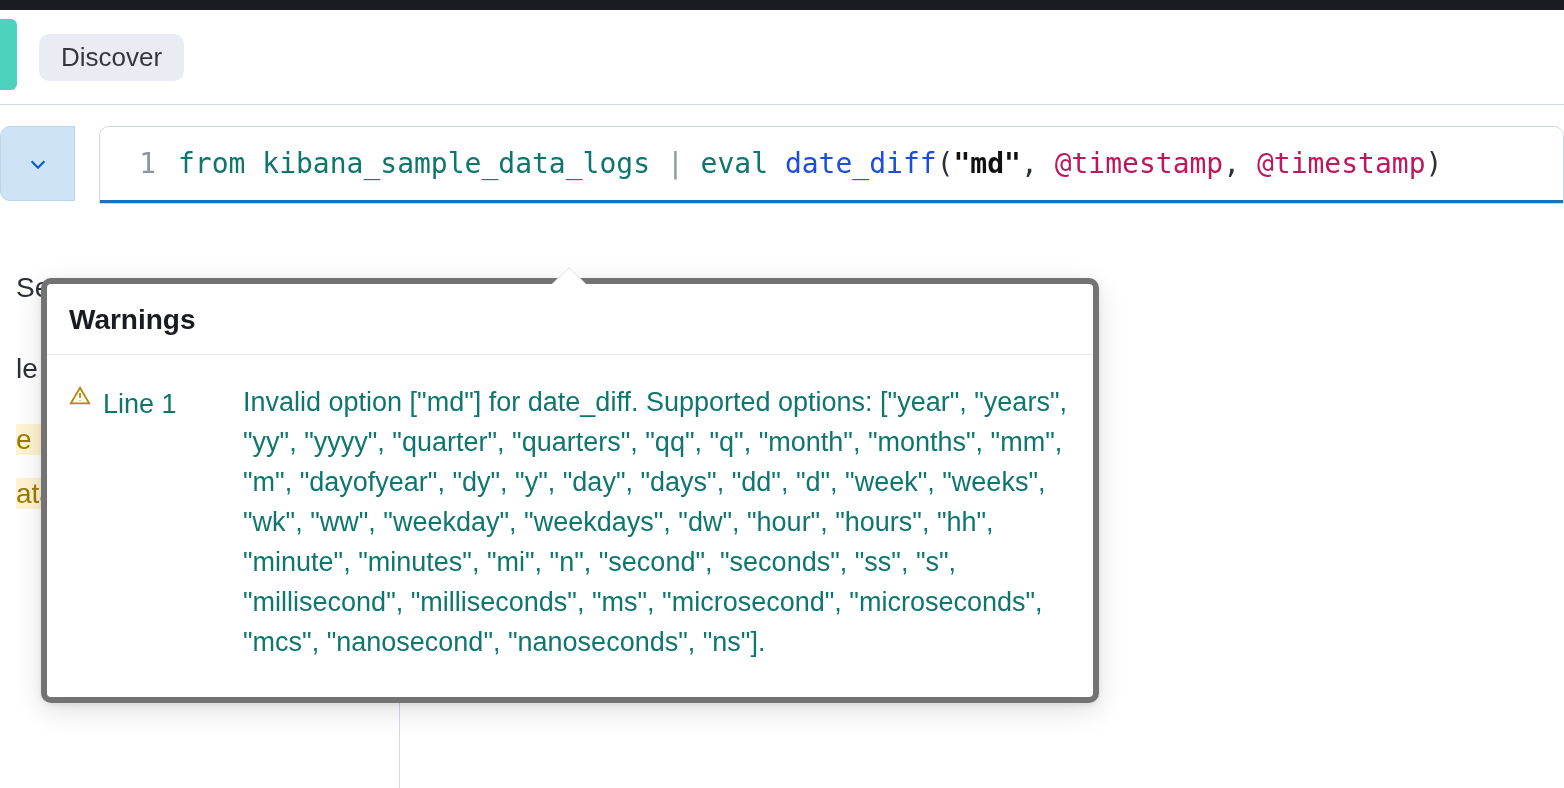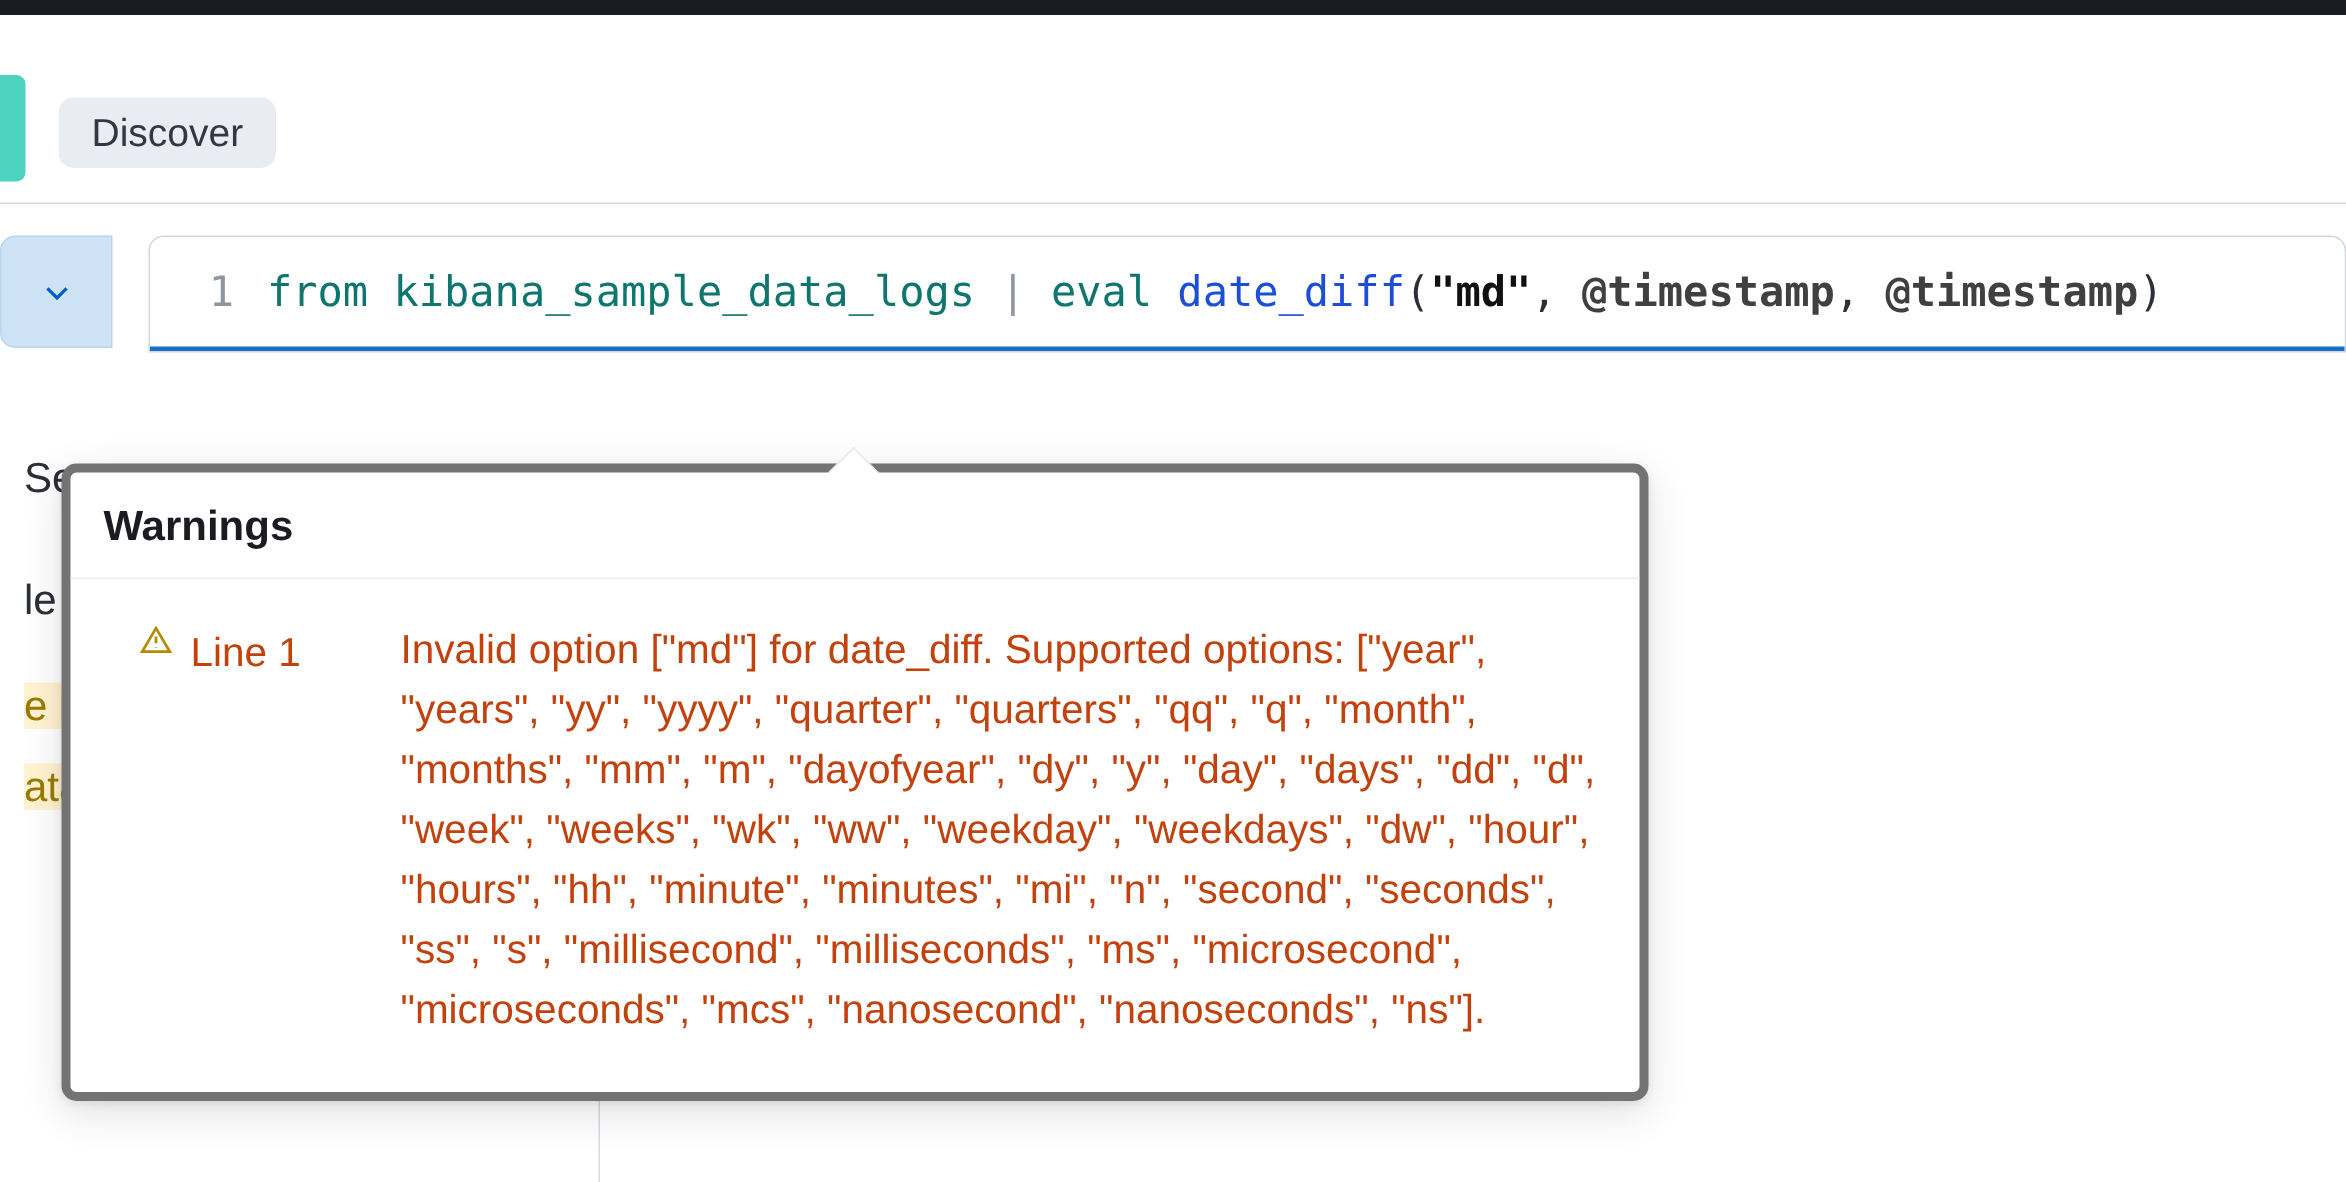--- a/index.html
+++ b/index.html
@@ -11,7 +11,6 @@
       display: flex;
       align-items: center;
       padding-left: 0;
-      margin-top: 31px;
     }
     .app-badge-edge {
       width: 17px; height: 71px;

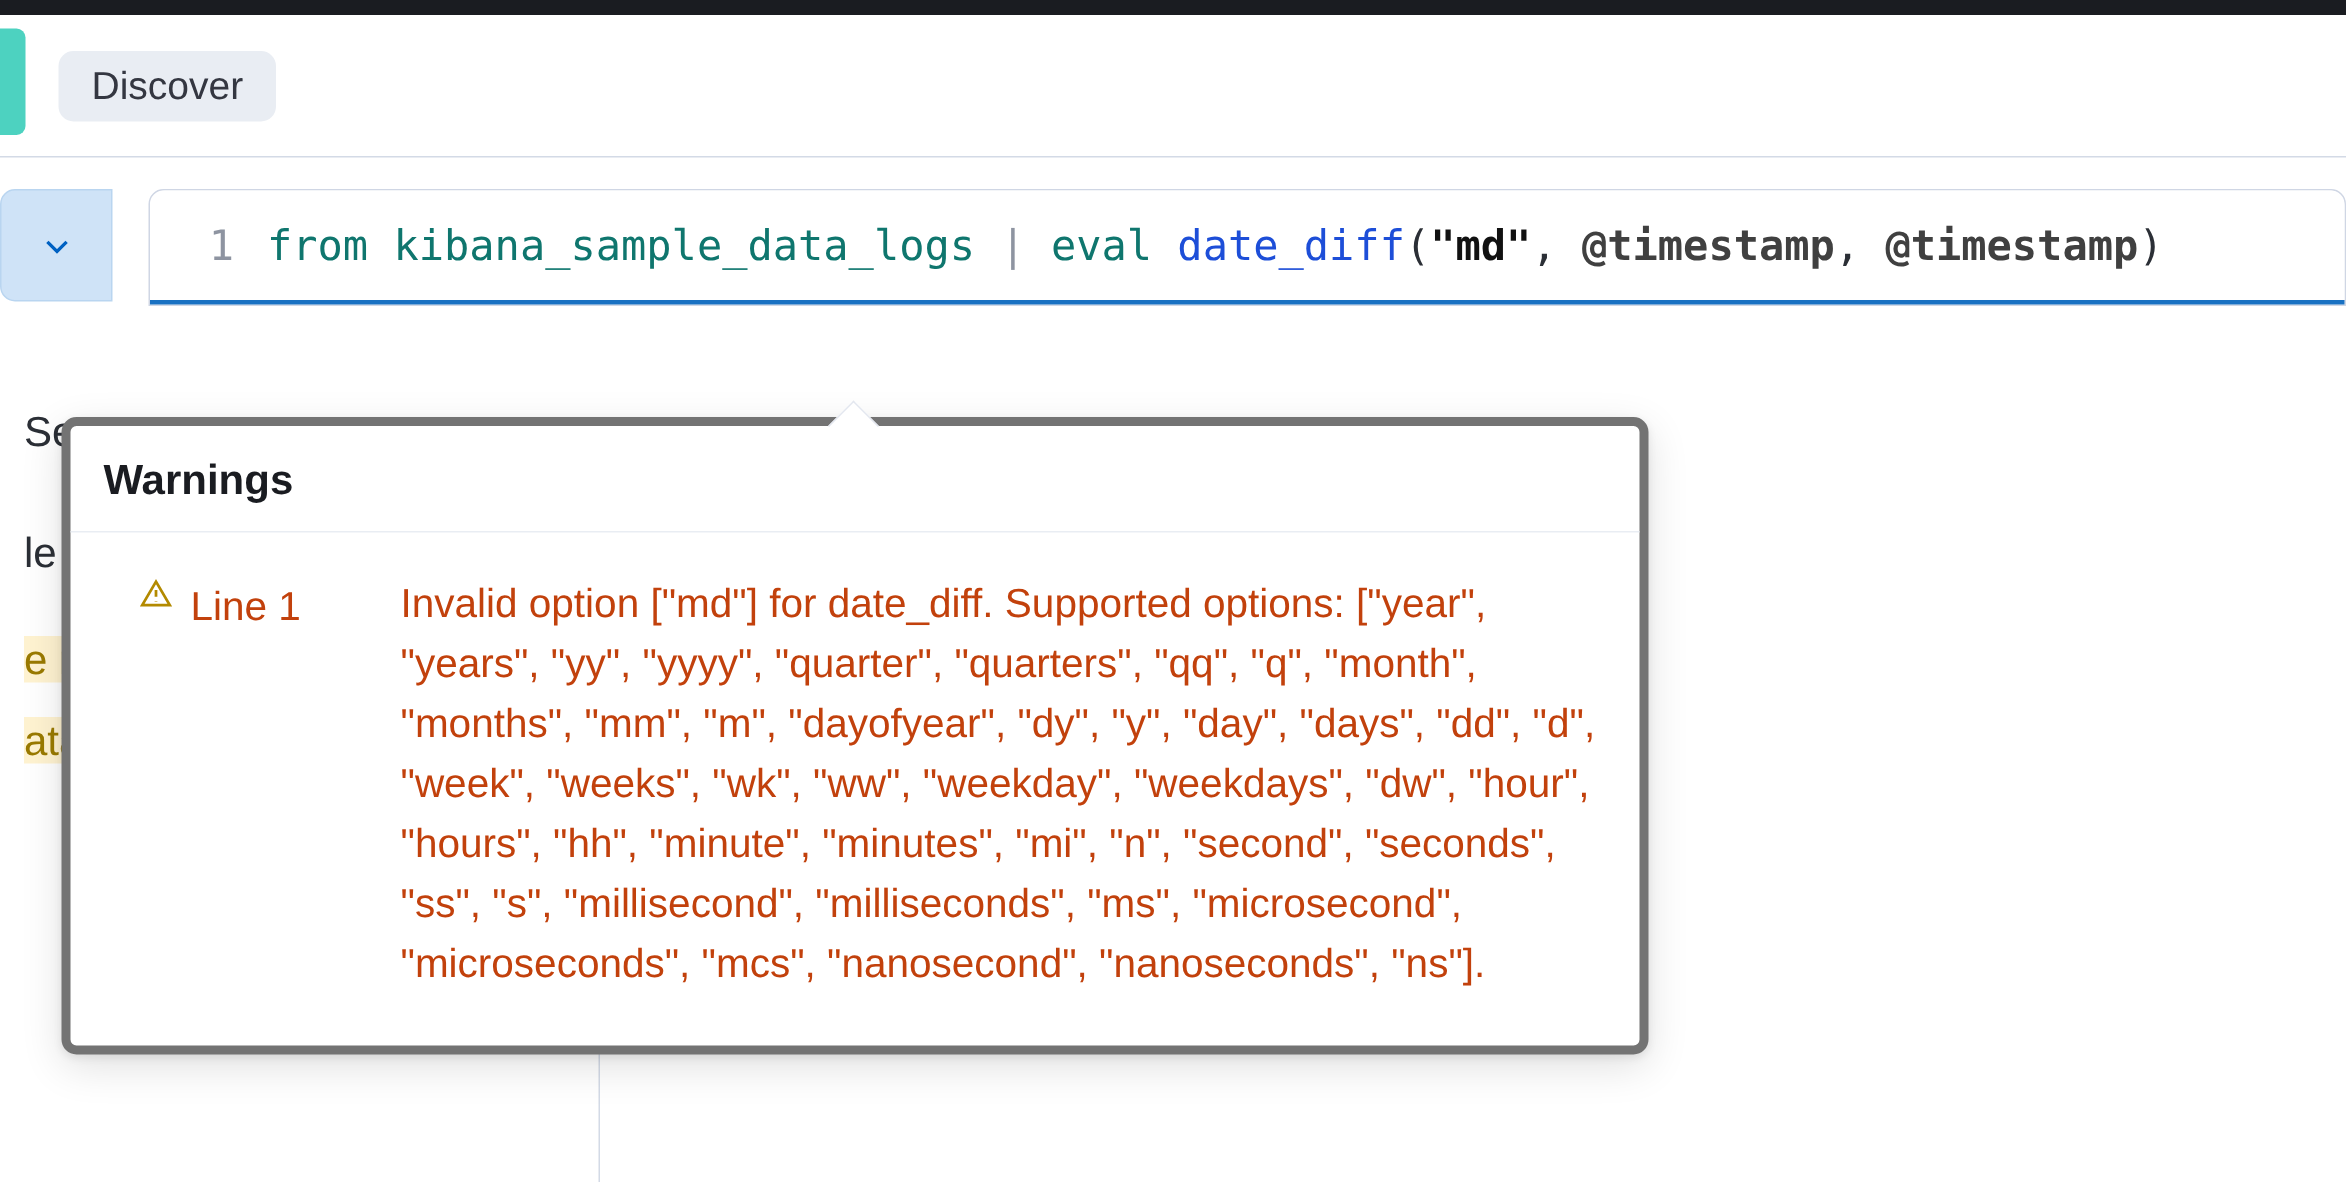--- a/index.html
+++ b/index.html
@@ -84,7 +84,7 @@
     .tok-fn { color: #1d4ed8; }
     .tok-str { font-weight: 700; color: #111; }
     .tok-paren { color: #2b2f36; }
-    .tok-at { color: #404040; font-weight: bold; }
+    .tok-at { color: #be185d; }
 
     .code-underline {
       height: 3px; background: #1971c2;

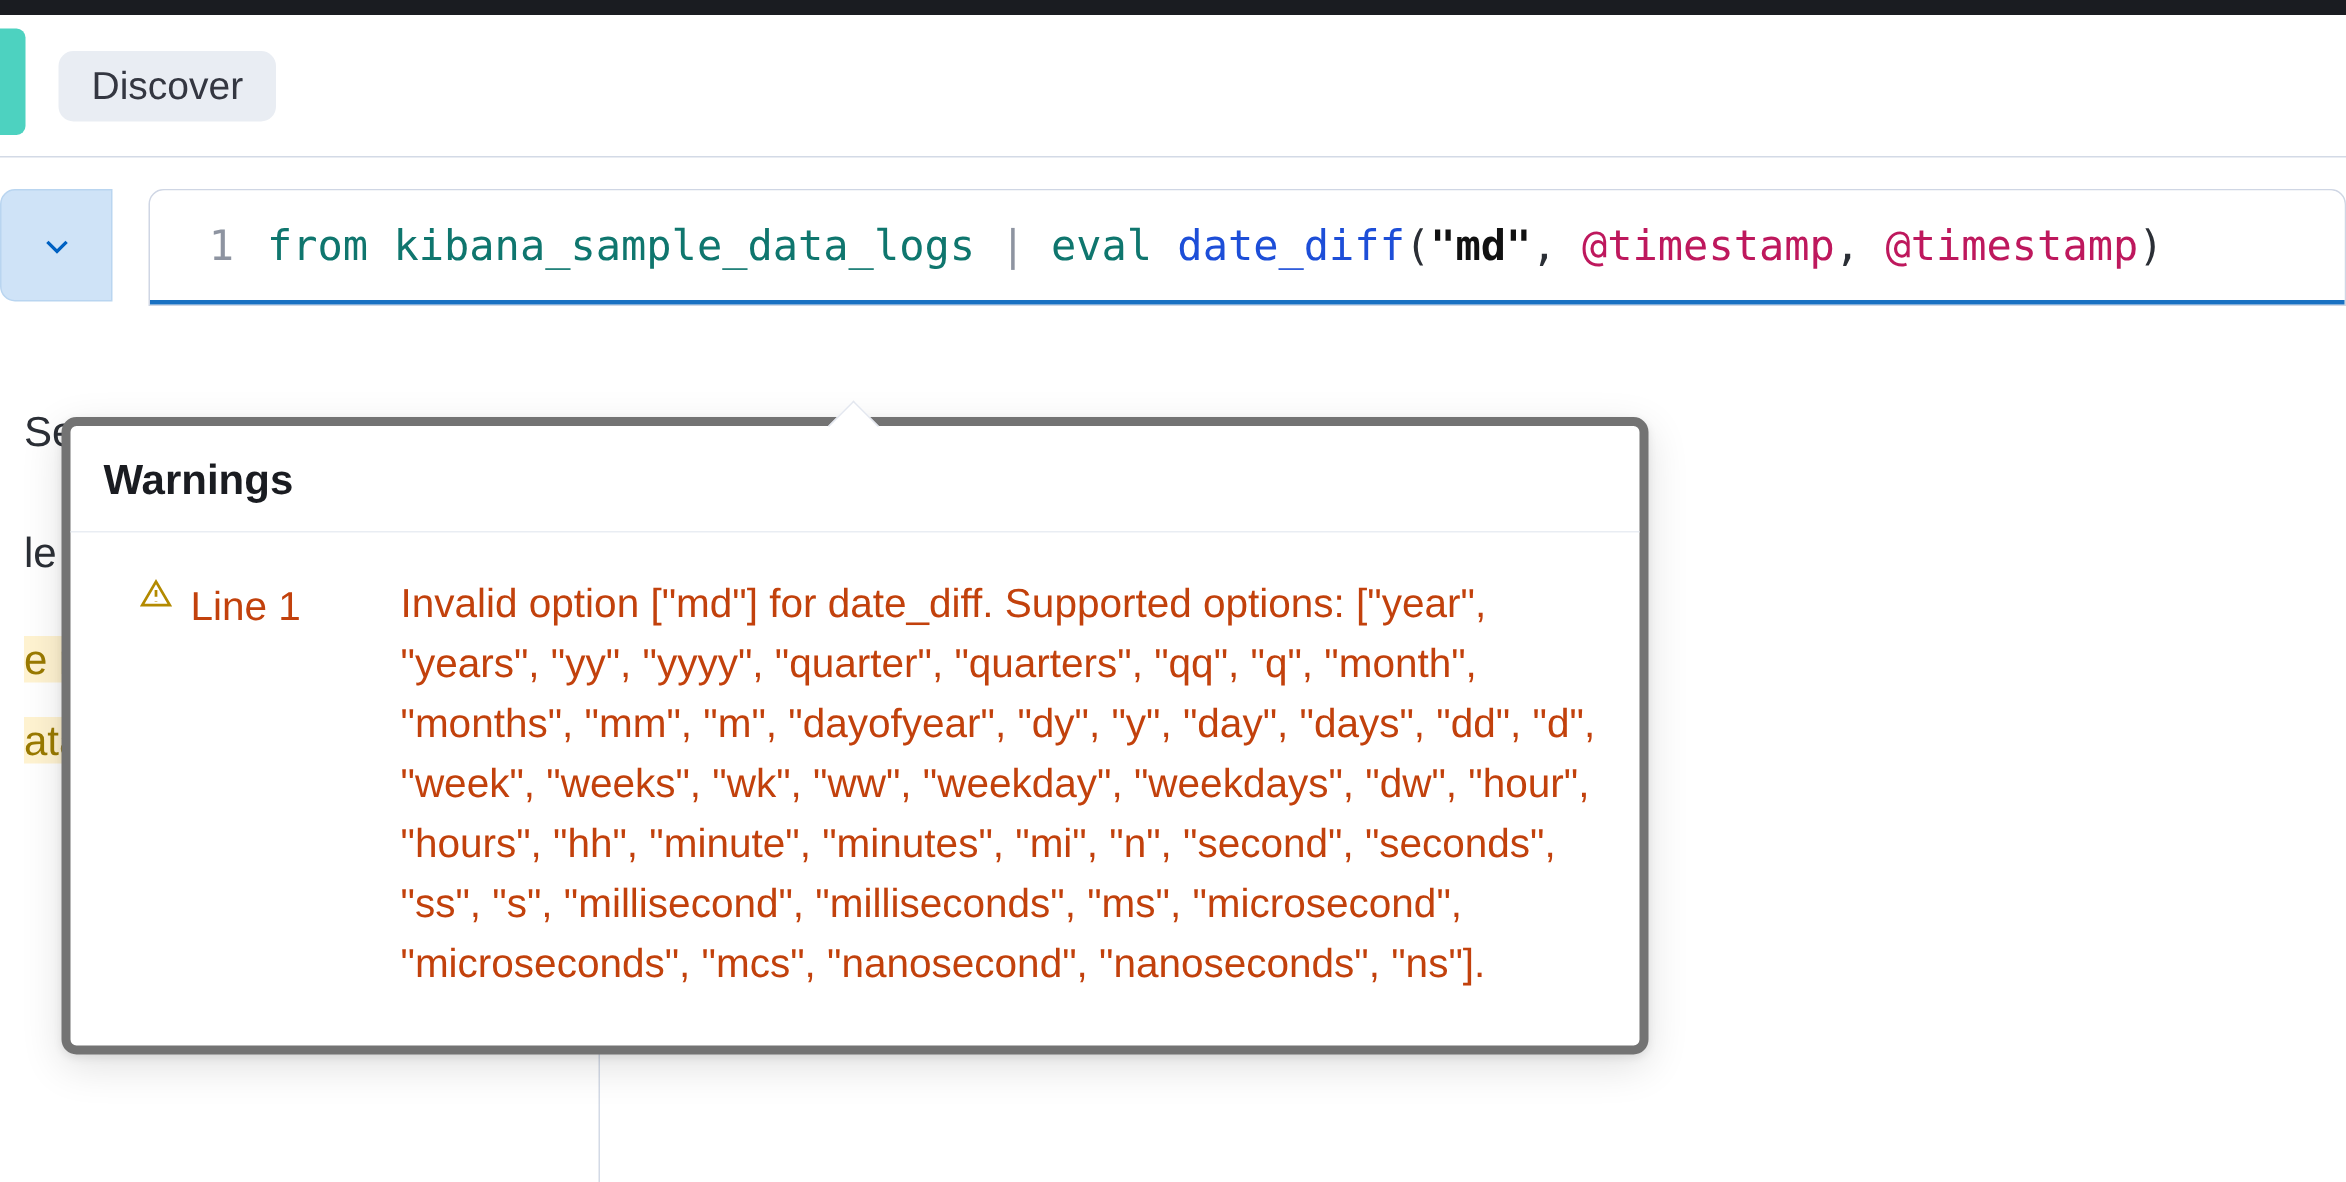--- a/index.html
+++ b/index.html
@@ -138,8 +138,7 @@
       gap: 24px;
       font-size: 27px;
       line-height: 1.48;
-      color: #c2410c;
-      margin-left: 24px;
+      color: #0f766e;
     }
     .pop-line-col { display: flex; align-items: flex-start; gap: 12px; min-width: 150px; padding-top: 2px; }
     .pop-msg { flex: 1; }

